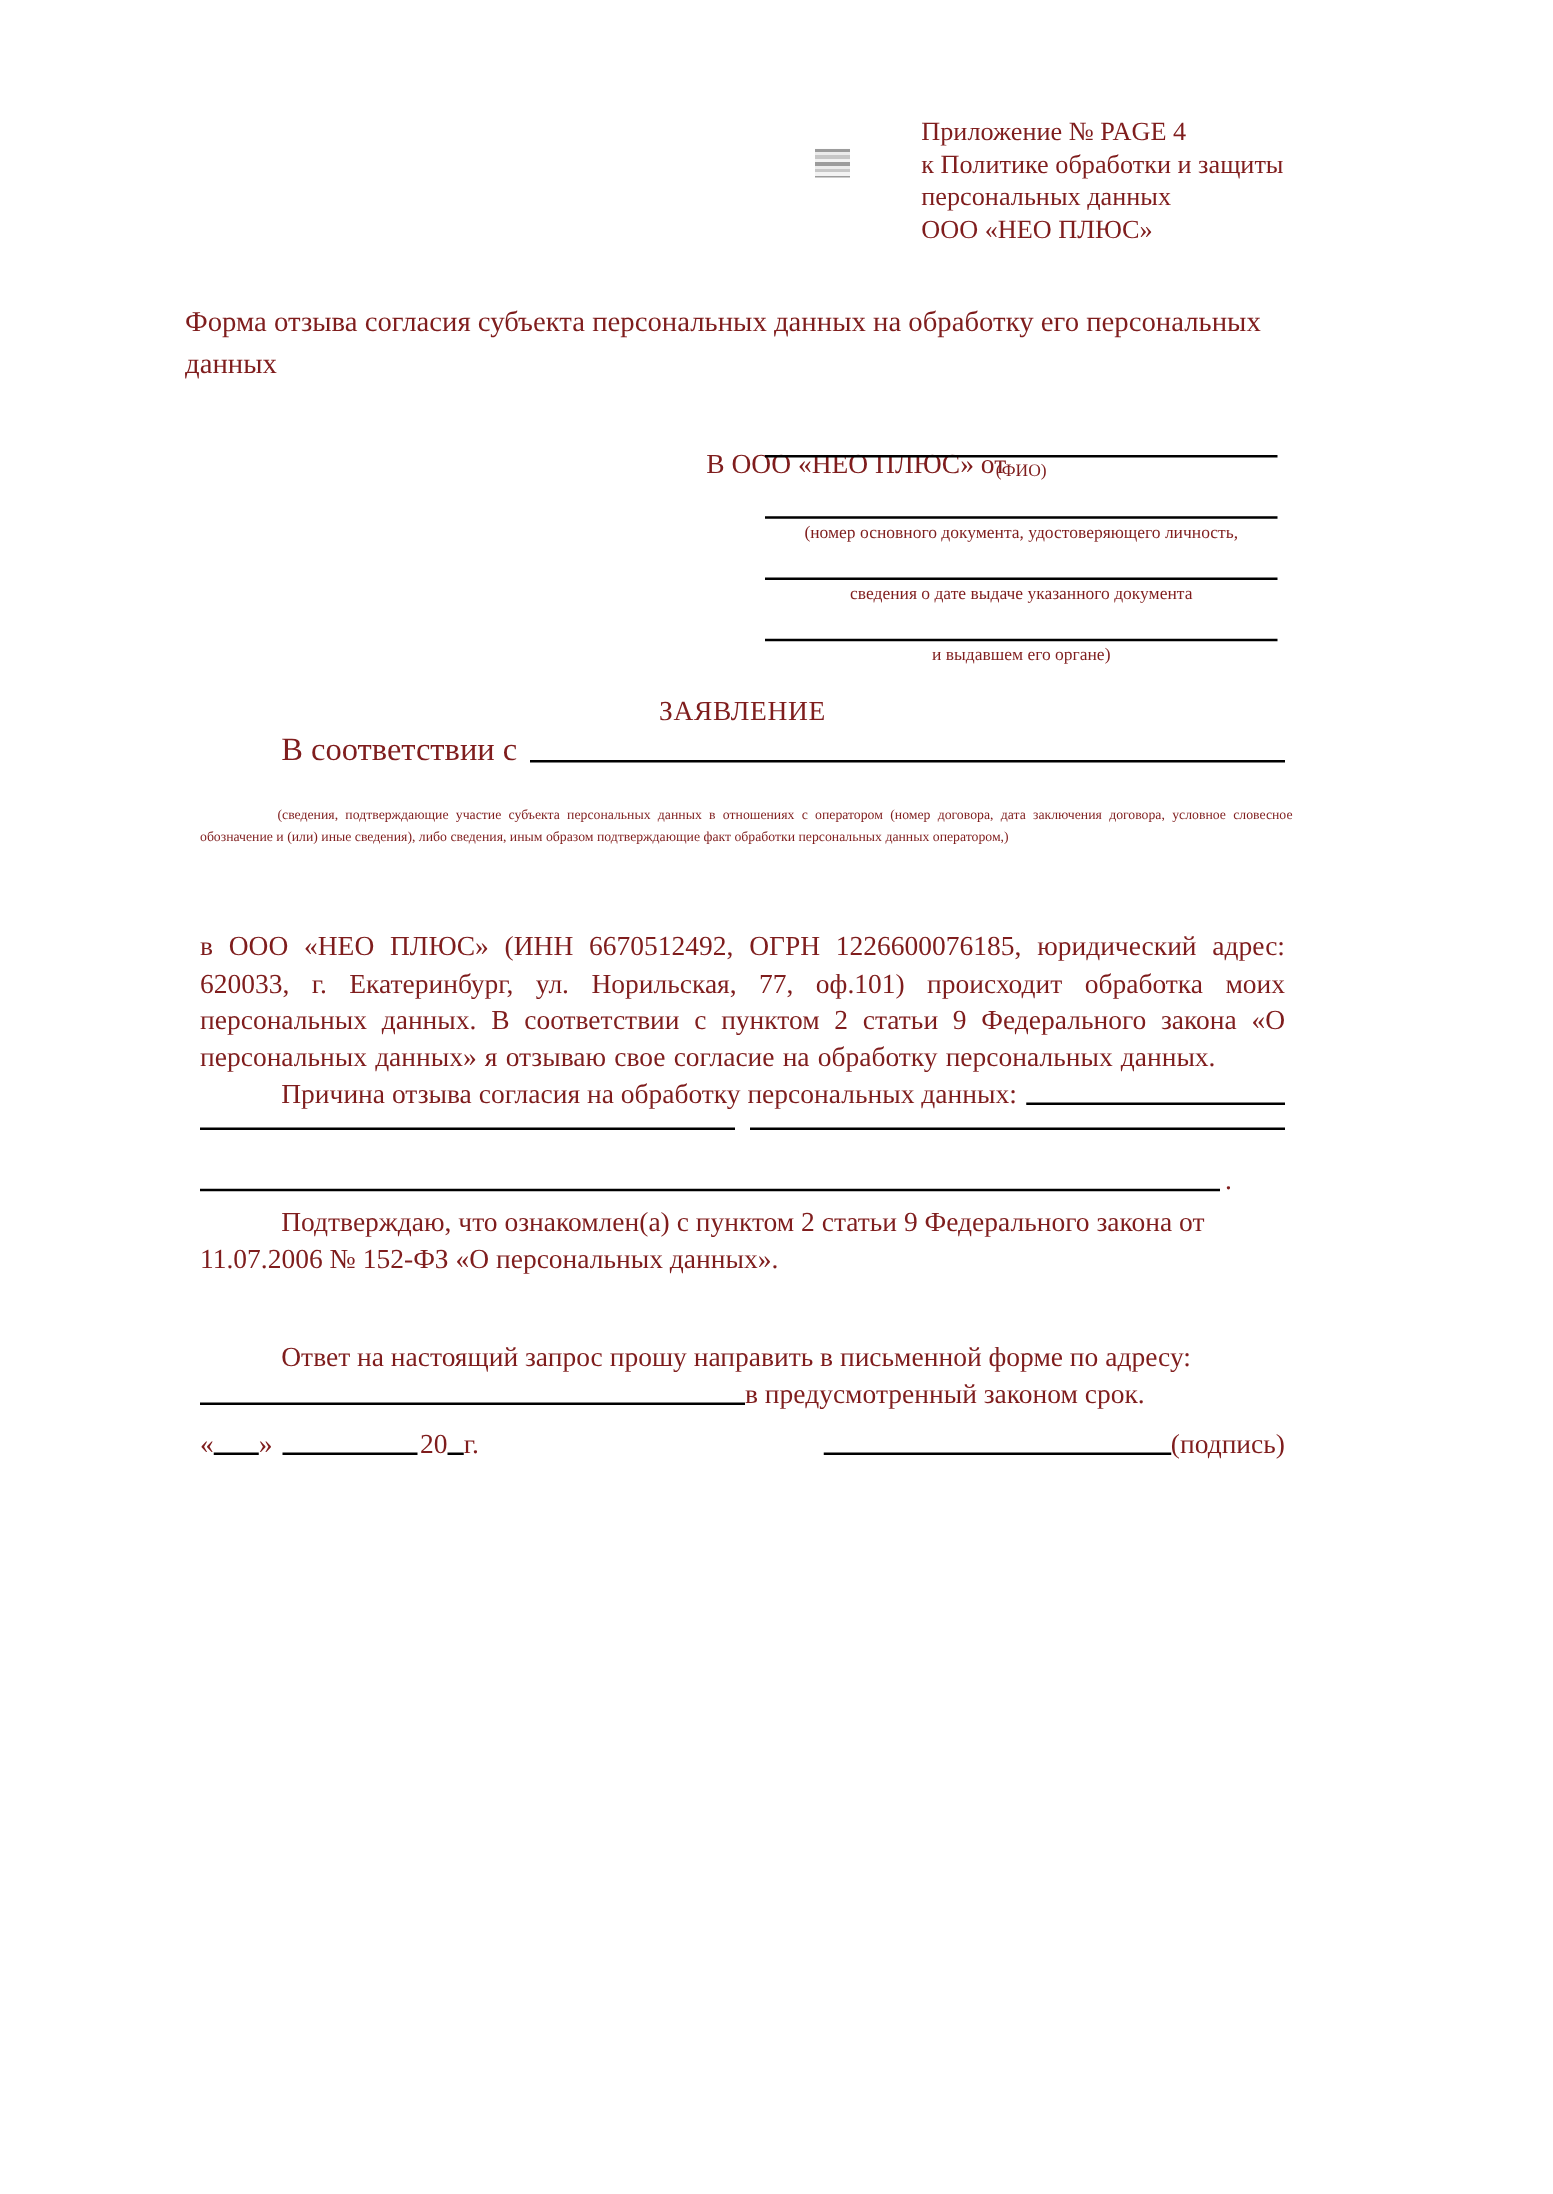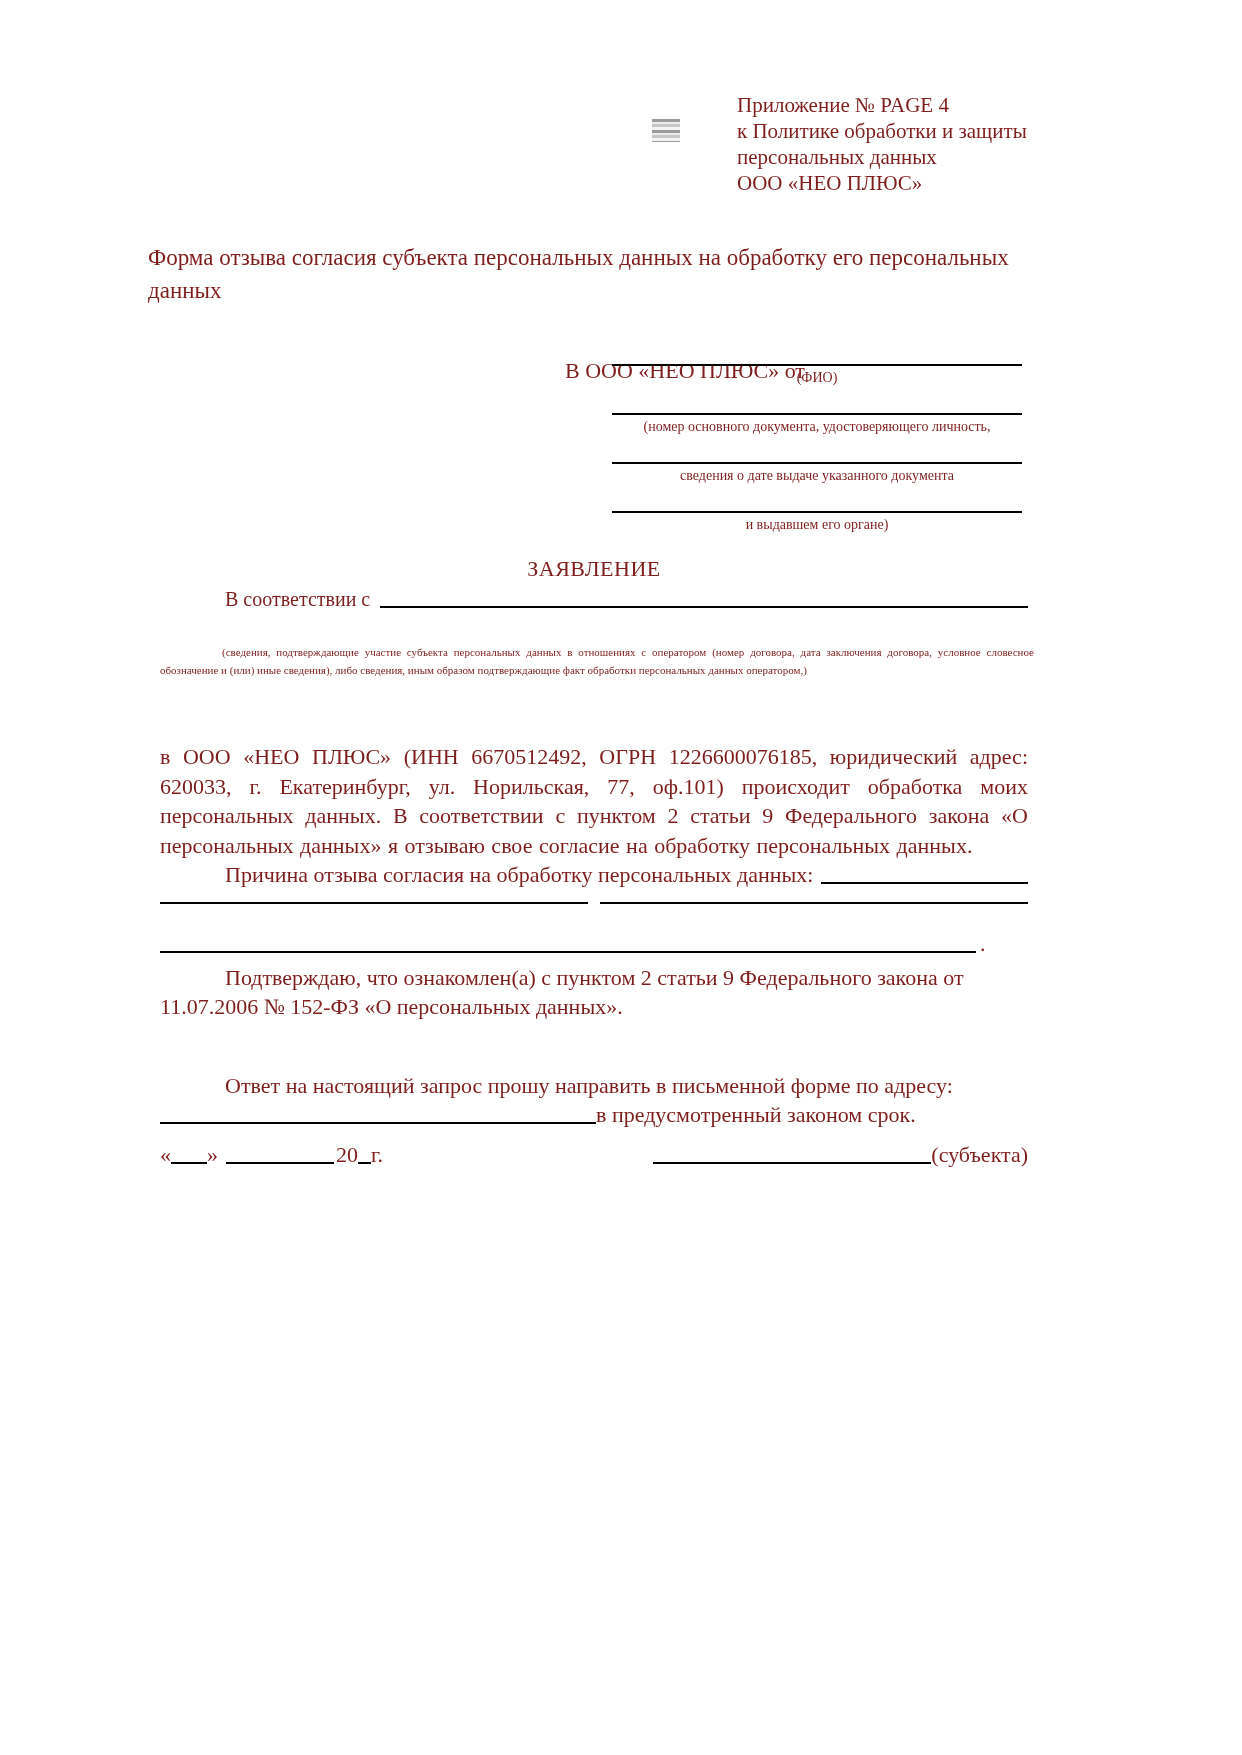--- a/index.html
+++ b/index.html
@@ -48,7 +48,7 @@
     position:relative; top:2px;
   }
 
-  .intro-row { left:160px; top:585px; width:868px; font-size:20px; line-height:29px;text-align:center; }
+  .intro-row { left:160px; top:585px; width:868px; font-size:26px; line-height:29px;text-align:center; }
   .indent { margin-left:65px; white-space:nowrap; }
 
   .fine-print {

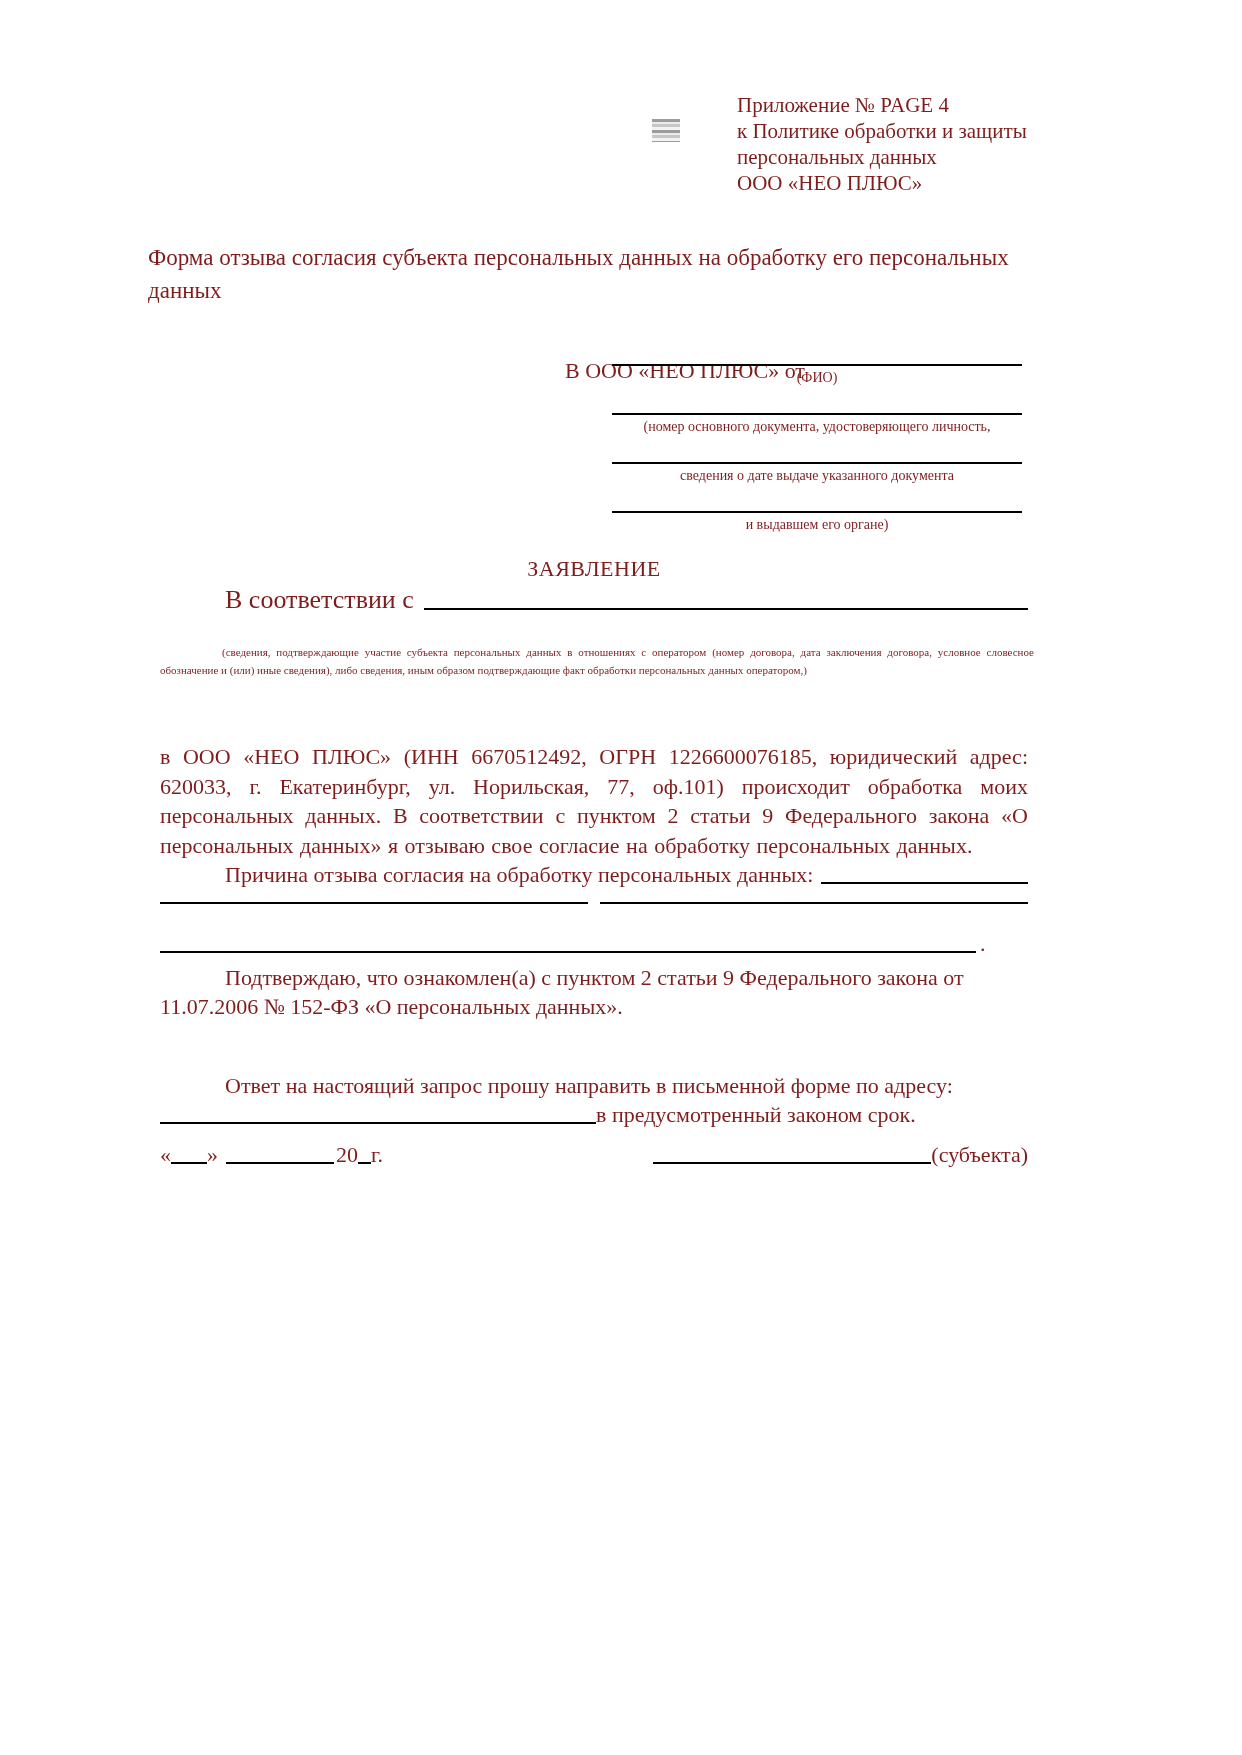--- a/index.html
+++ b/index.html
@@ -166,7 +166,7 @@
     </div>
     <div class="sign-group">
       <span class="bl sign-bl"></span>
-        <span>(субъекта)</span>
+        <span>(подпись)</span>
     </div>
   </div>
 

